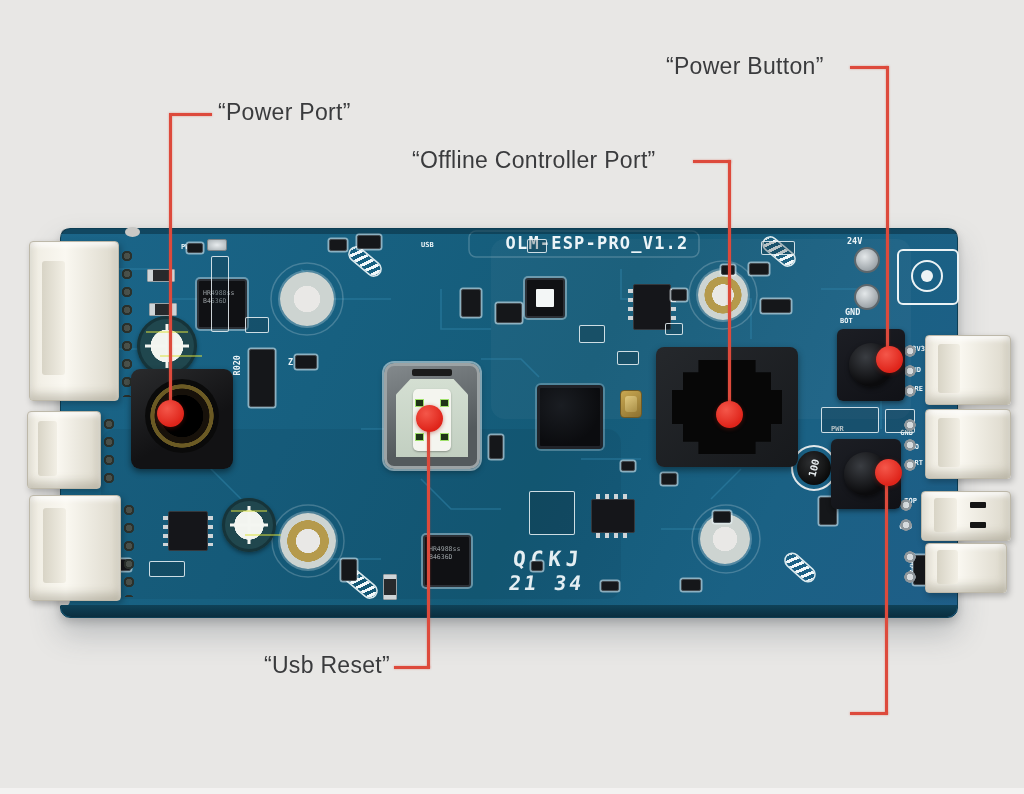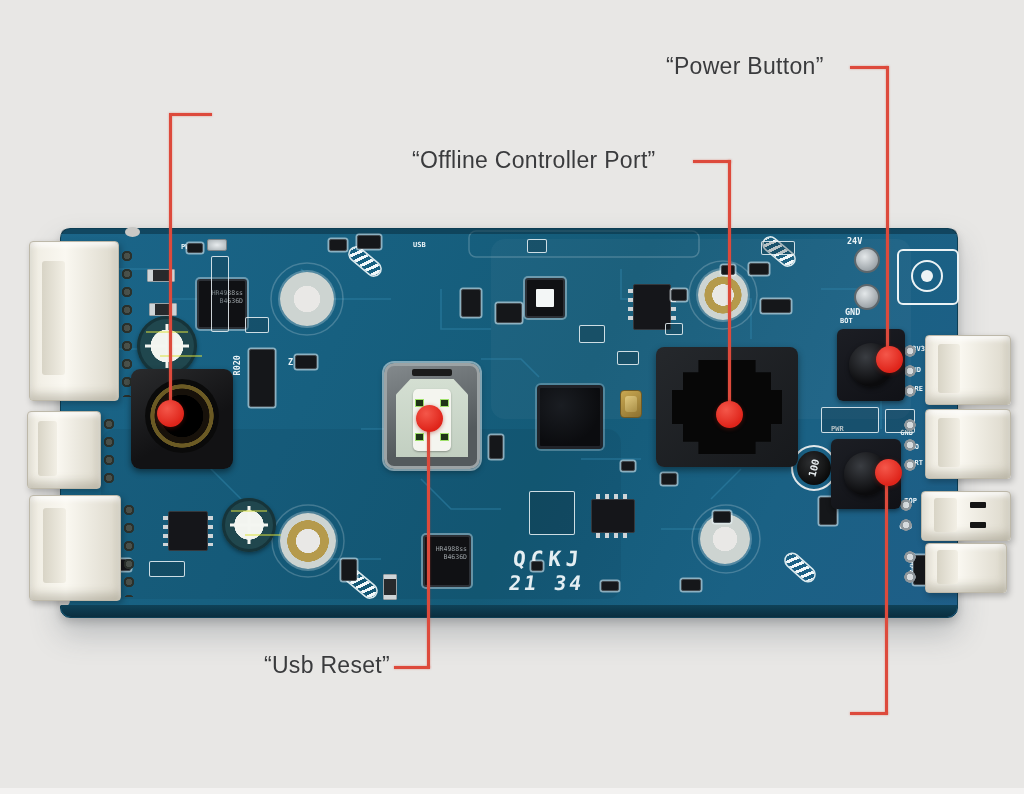--- a/index.html
+++ b/index.html
@@ -312,6 +312,7 @@
   <i class="dot" style="left:416px;top:405px"></i>
   <i class="dot" style="left:875px;top:459px"></i>
 
+  <span class="lbl" style="left:218px;top:99px">“Power Port”</span>
   <span class="lbl" style="left:412px;top:147px">“Offline Controller Port”</span>
   <span class="lbl" style="left:666px;top:53px">“Power Button”</span>
   <span class="lbl" style="left:264px;top:652px">“Usb Reset”</span>

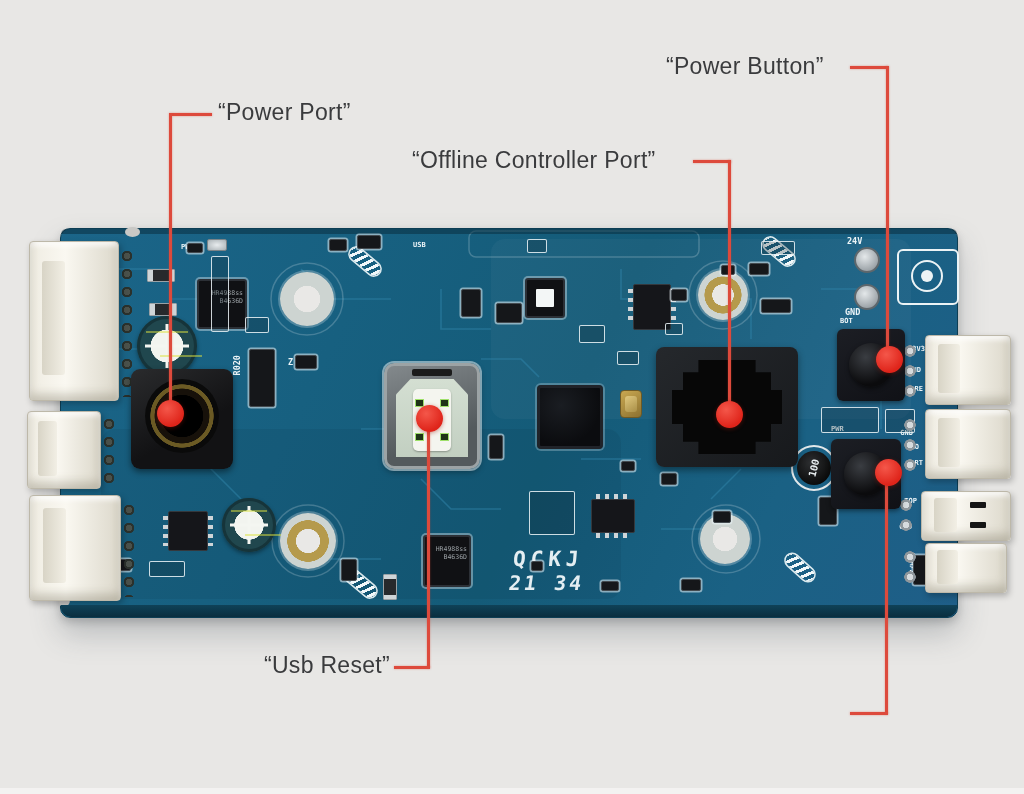--- a/index.html
+++ b/index.html
@@ -135,7 +135,7 @@
     <div class="board-top"></div>
 
     <span class="silk t6" style="left:120px;top:15px">PWR</span>
-    <span class="silk t6" style="left:352px;top:13px">USB</span>
+    <span class="silk t6" style="left:360px;top:13px">USB</span>
     <span class="silk t8" style="left:786px;top:8px">24V</span>
     <span class="silk t8" style="left:784px;top:79px">GND</span>
     <span class="silk t8 vert" style="left:172px;top:126px">R020</span>

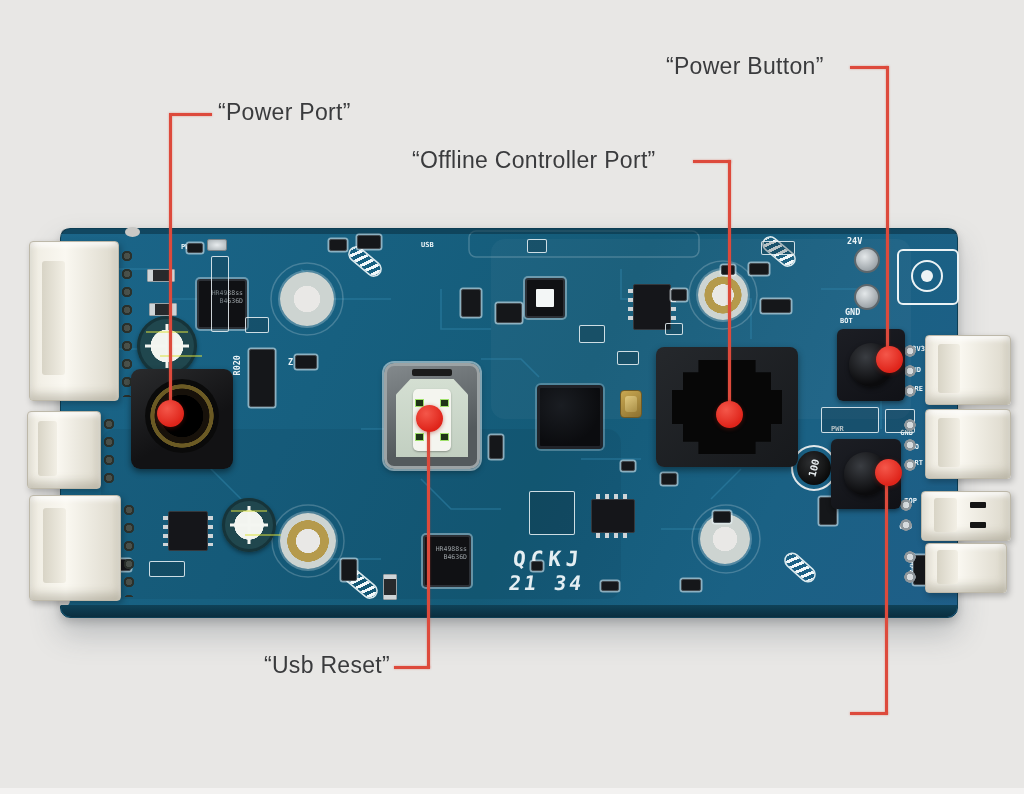--- a/index.html
+++ b/index.html
@@ -136,6 +136,7 @@
 
     <span class="silk t6" style="left:120px;top:15px">PWR</span>
     <span class="silk t6" style="left:360px;top:13px">USB</span>
+    <span class="silk title" style="left:430px;top:6px;width:212px;text-align:center">OLM-ESP-PRO_V1.2</span>
     <span class="silk t8" style="left:786px;top:8px">24V</span>
     <span class="silk t8" style="left:784px;top:79px">GND</span>
     <span class="silk t8 vert" style="left:172px;top:126px">R020</span>

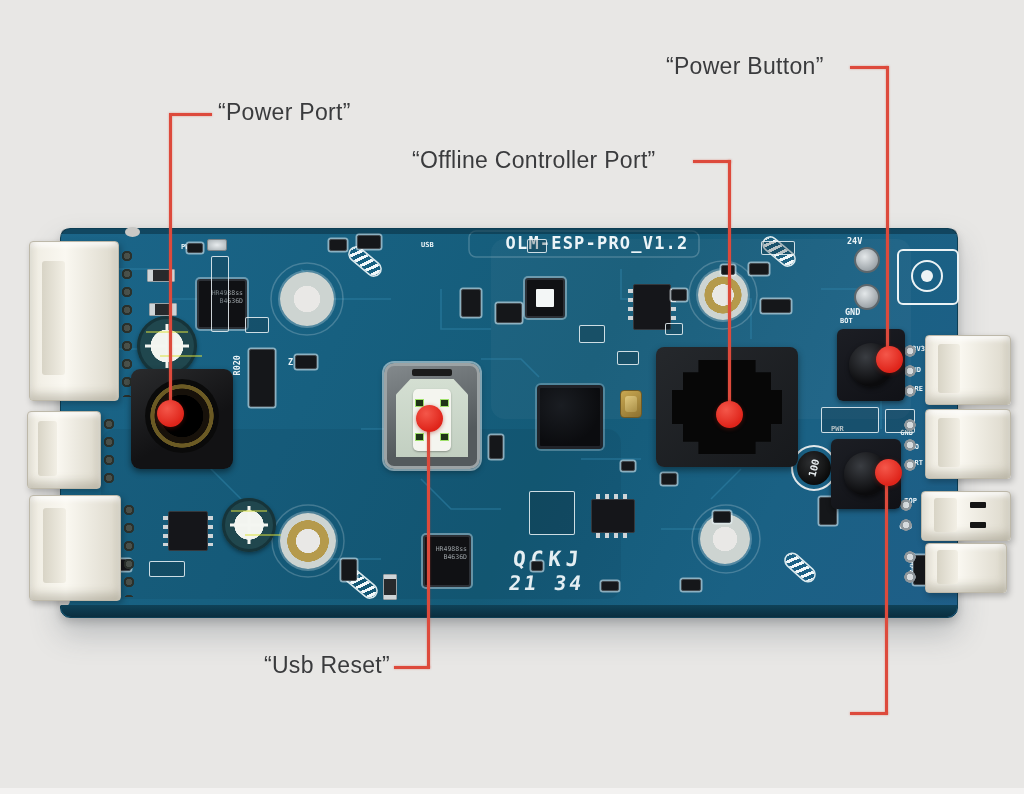--- a/index.html
+++ b/index.html
@@ -40,7 +40,7 @@
   .ecap:after{content:"";position:absolute;top:50%;left:14%;height:3px;width:72%;background:#f4f6f1;transform:translateY(-50%);box-shadow:0 -14px 0 -1px #dce23e,14px 10px 0 -1px #dce23e;}
   .qfn{display:block;background:#101114;border:2px solid #2c3036;border-radius:3px;box-shadow:0 0 0 2px rgba(230,240,245,.4);}
   .qfn .win{left:50%;top:50%;width:18px;height:18px;background:#f3f6f6;transform:translate(-50%,-50%);border-radius:1px;}
-  .marking{color:#9aa0a4;font-family:"DejaVu Sans Mono",monospace;font-size:6.5px;line-height:1.25;white-space:pre-line;left:4px;top:8px;right:2px;text-align:right;}
+  .marking{color:#9aa0a4;font-family:"DejaVu Sans Mono",monospace;font-size:6.5px;line-height:1.25;white-space:pre-line;left:4px;top:8px;right:2px;text-align:left;}
   .soic{display:block;background:#15161a;border:1px solid #34383d;border-radius:2px;}
   .soic:before,.soic:after{content:"";position:absolute;top:4px;bottom:4px;width:5px;
       background:repeating-linear-gradient(180deg,#cfd5d8 0 4px,transparent 4px 9px);}

